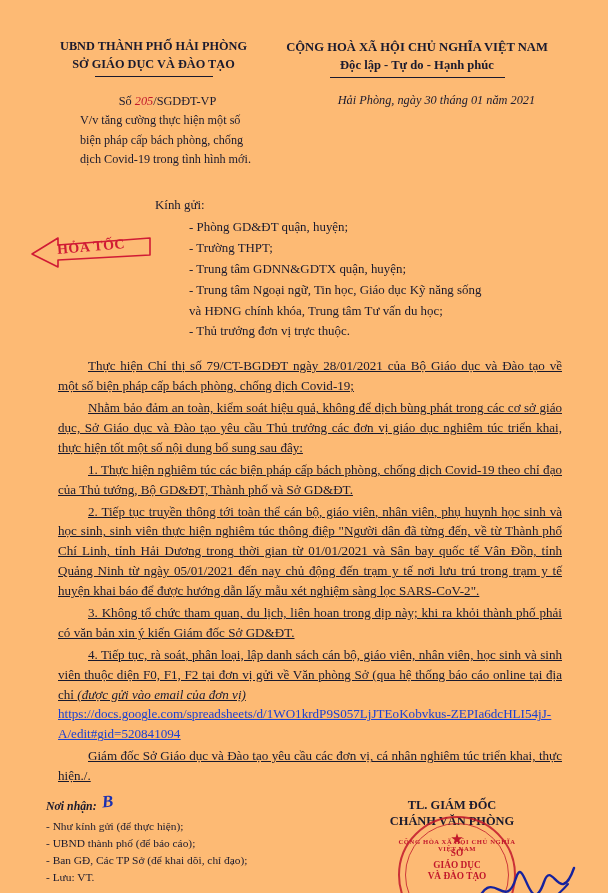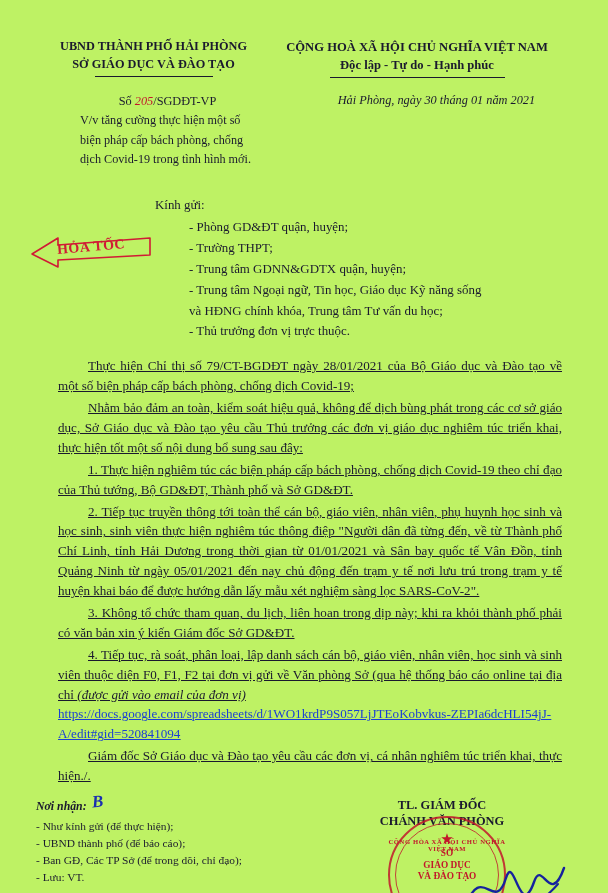--- a/index.html
+++ b/index.html
@@ -19,7 +19,7 @@
     position: relative;
     width: 608px;
     height: 893px;
-    background: #bef264;
+    background: #fdba74;
     padding: 0;
   }
 

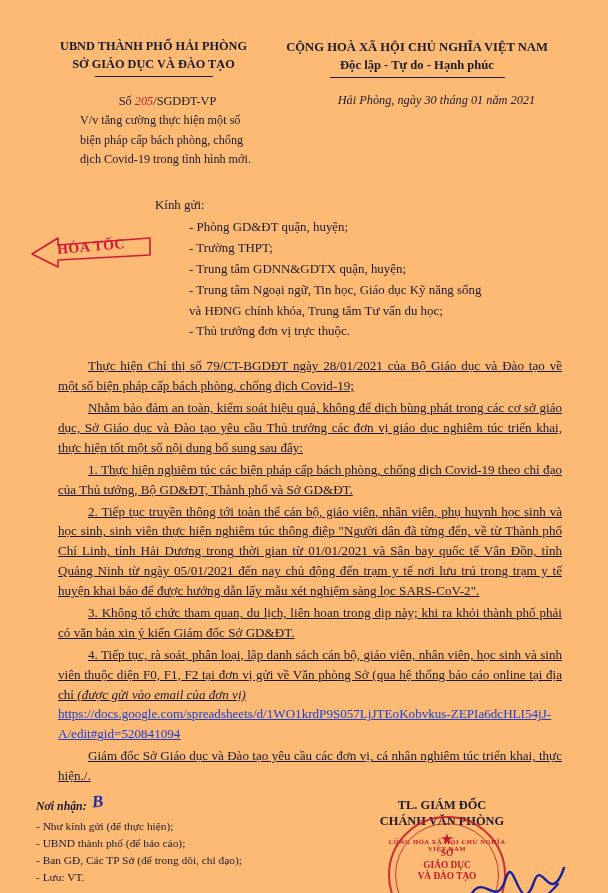--- a/index.html
+++ b/index.html
@@ -151,7 +151,7 @@
   .footer {
     display: flex;
     margin-top: 12px;
-    padding: 0 40px 0 36px;
+    padding: 0 40px 0 46px;
   }
   .footer-left {
     width: 290px;

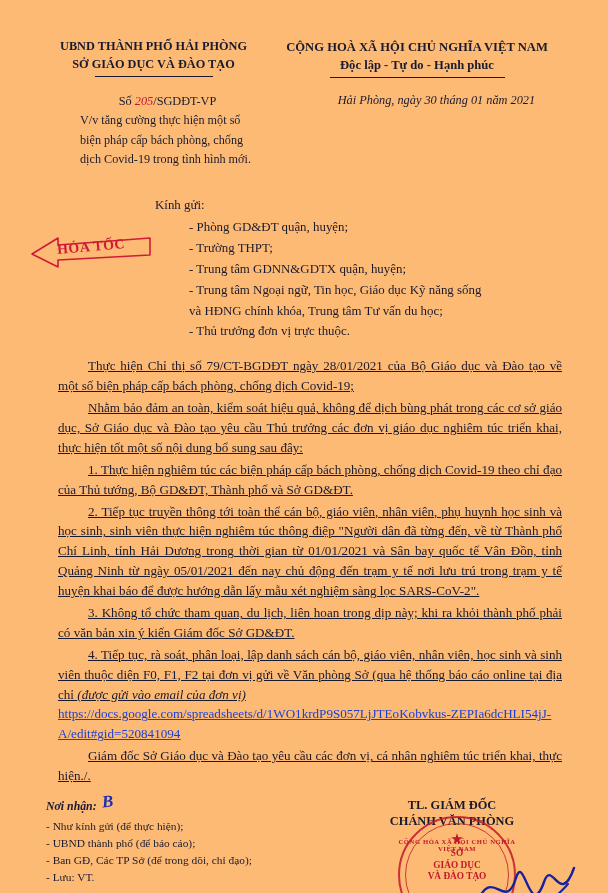--- a/index.html
+++ b/index.html
@@ -321,7 +321,7 @@
       <ul>
         <li>- Như kính gửi (để thực hiện);</li>
         <li>- UBND thành phố (để báo cáo);</li>
-        <li>- Ban GĐ, Các TP Sở (để trong dõi, chỉ đạo);</li>
+        <li>- Ban GĐ, Các TP Sở (để khai dõi, chỉ đạo);</li>
         <li>- Lưu: VT.</li>
       </ul>
     </div>

